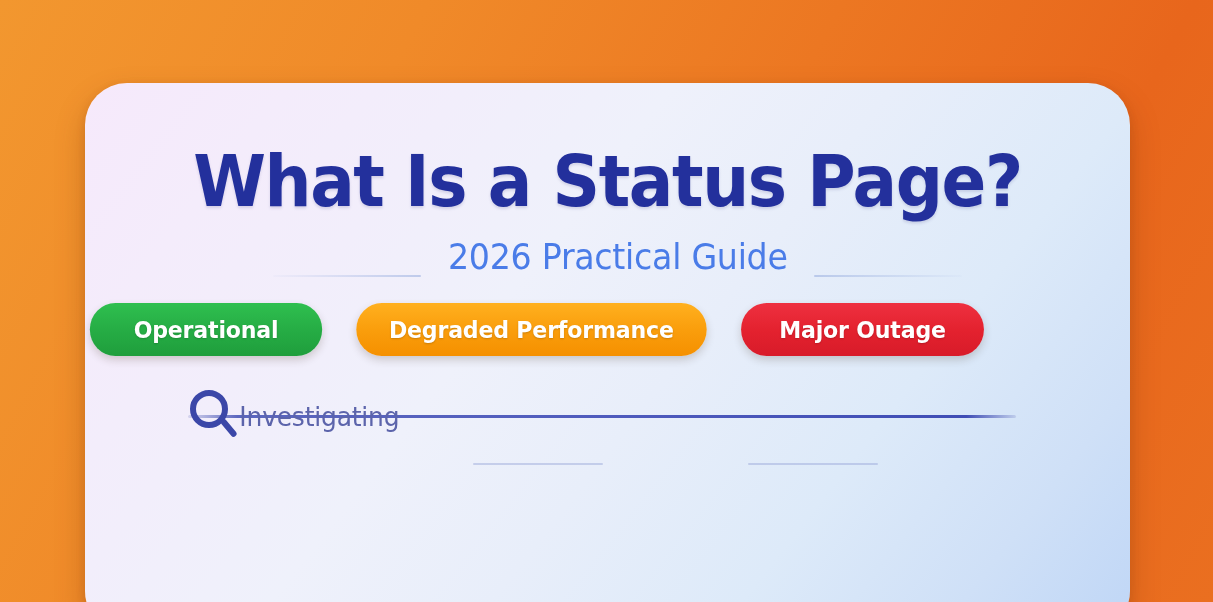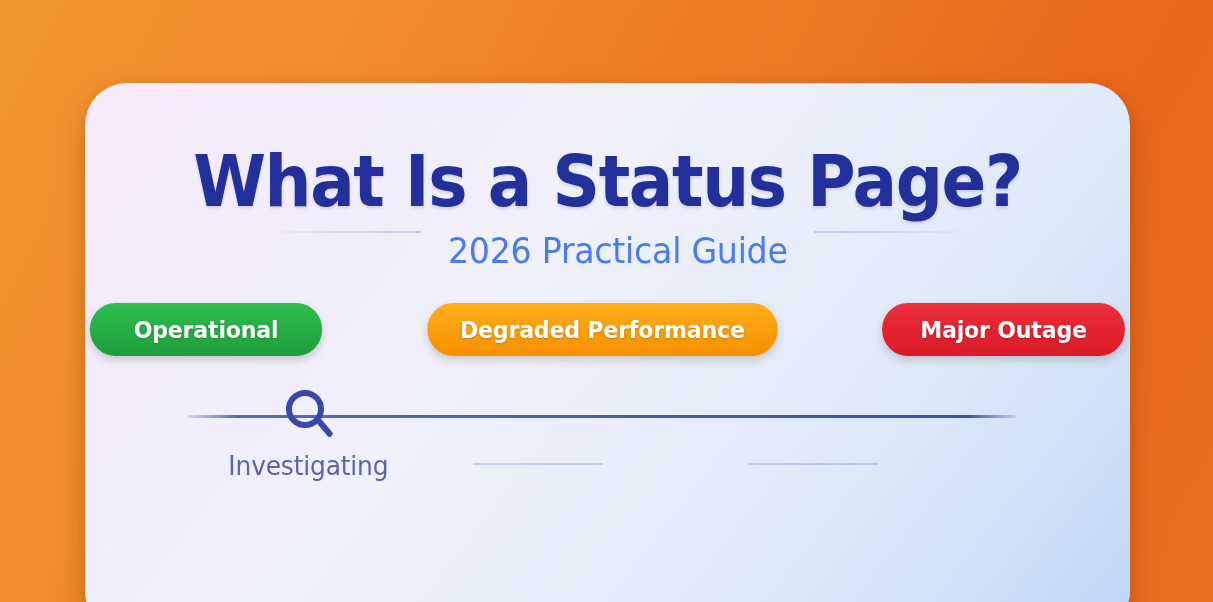--- a/index.html
+++ b/index.html
@@ -69,7 +69,7 @@
     width: 100%;
     height: 46px;
     display: flex;
-    align-items: flex-start;
+    align-items: flex-end;
     justify-content: center;
     gap: 18px;
     padding-left: 20px;

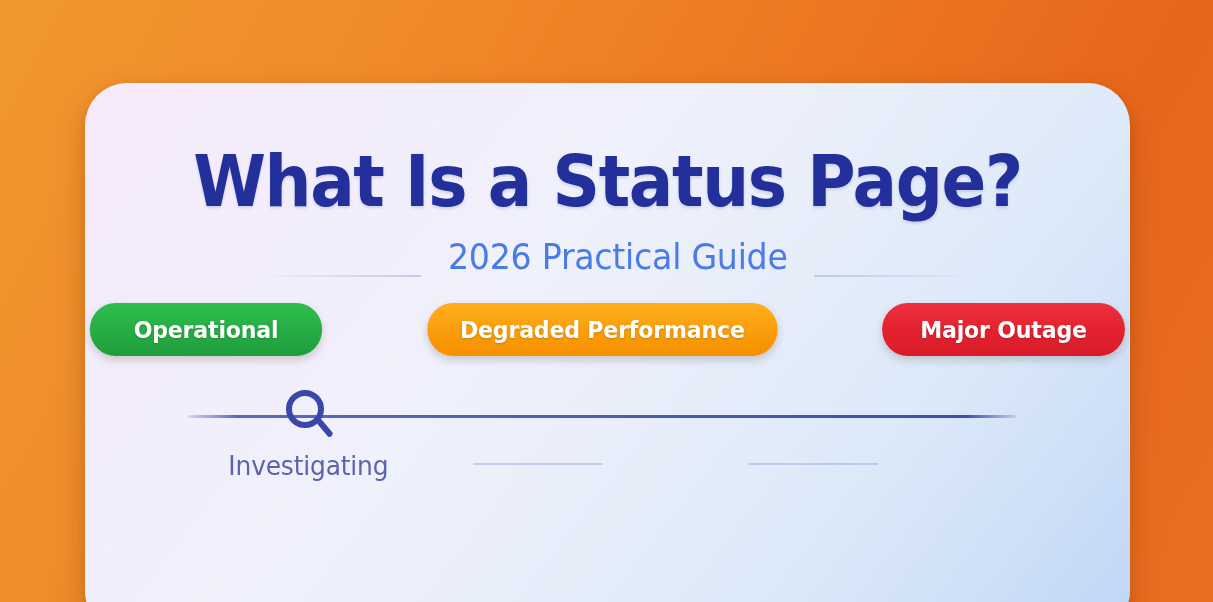--- a/index.html
+++ b/index.html
@@ -100,8 +100,9 @@
     top: 220px;
     width: 100%;
     display: flex;
-    justify-content: space-between;
+    justify-content: flex-start;
     align-items: center;
+    gap: 22px;
   }
   .badge {
     height: 53px;

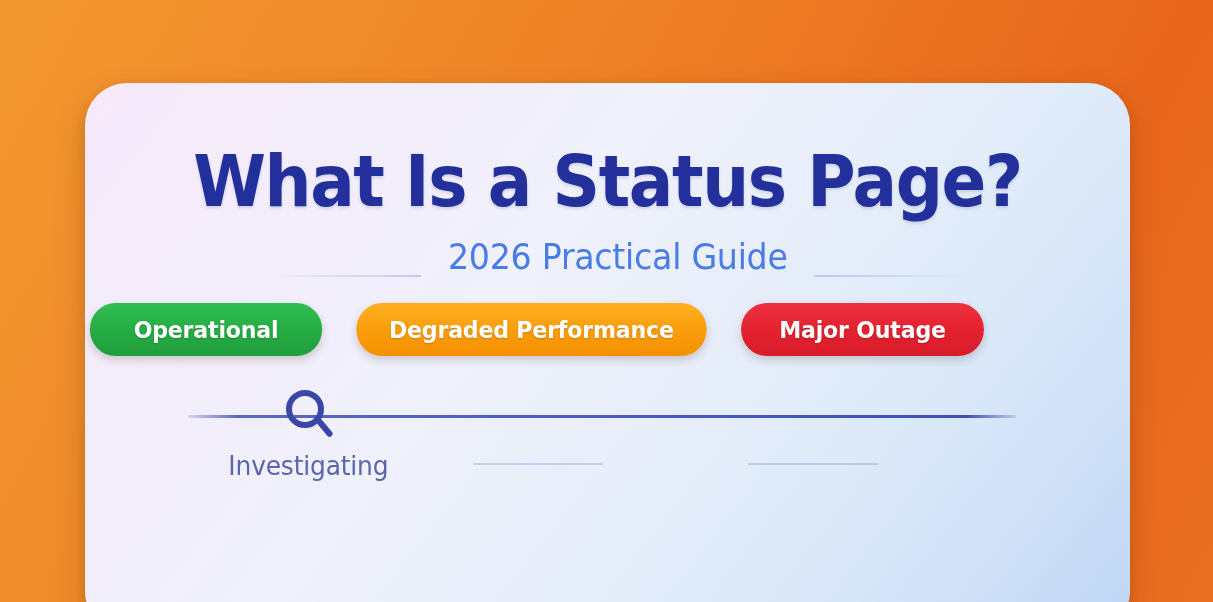--- a/index.html
+++ b/index.html
@@ -171,7 +171,7 @@
     position: relative;
     width: 240px;
     display: flex;
-    flex-direction: column;
+    flex-direction: row;
     align-items: center;
   }
   .step-icon {

